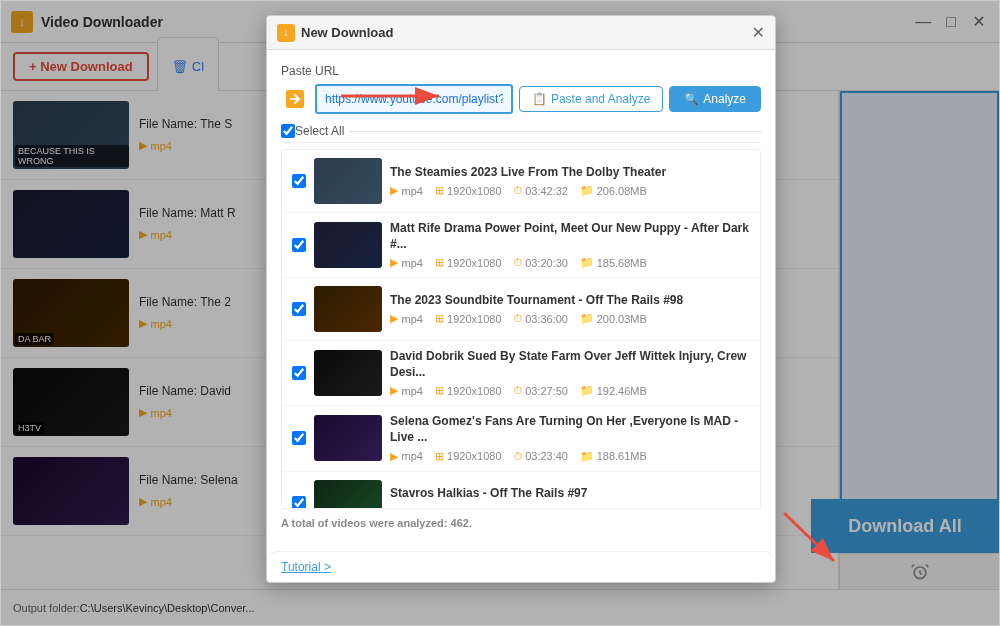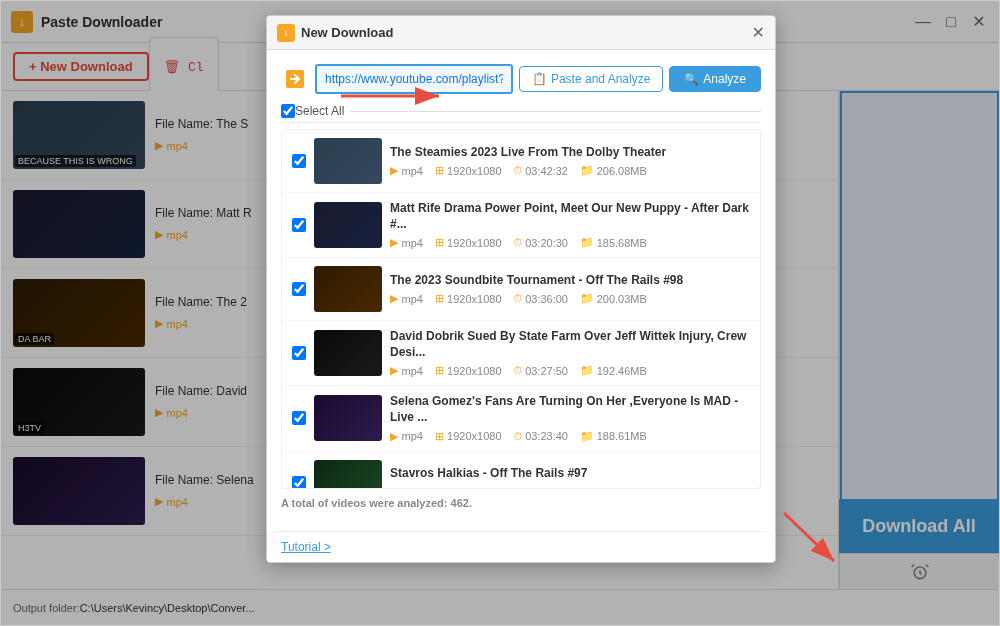--- a/index.html
+++ b/index.html
@@ -503,7 +503,7 @@
       <div class="title-bar-icon">
         <span>↓</span>
       </div>
-      <span class="title-bar-title">Paste Downloader</span>
+      <span class="title-bar-title">Video Downloader</span>
     </div>
     <div class="title-bar-controls">
       <button class="title-bar-btn">—</button>

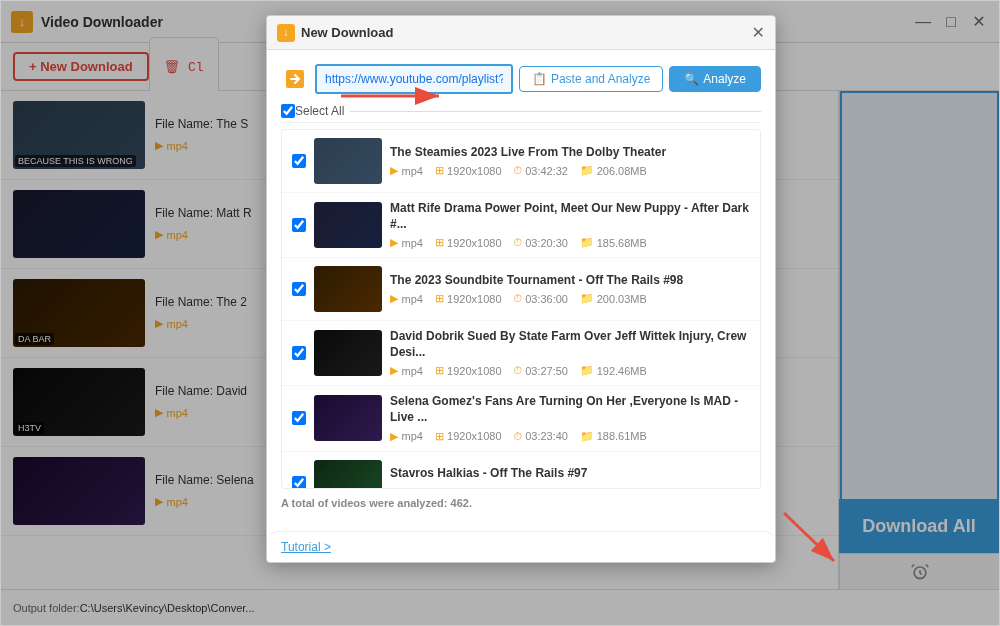--- a/index.html
+++ b/index.html
@@ -78,6 +78,7 @@
       display: flex;
       align-items: center;
       padding: 0 12px;
+      gap: 8px;
       border-bottom: 1px solid #e0e0e0;
     }
     .btn-new-download {

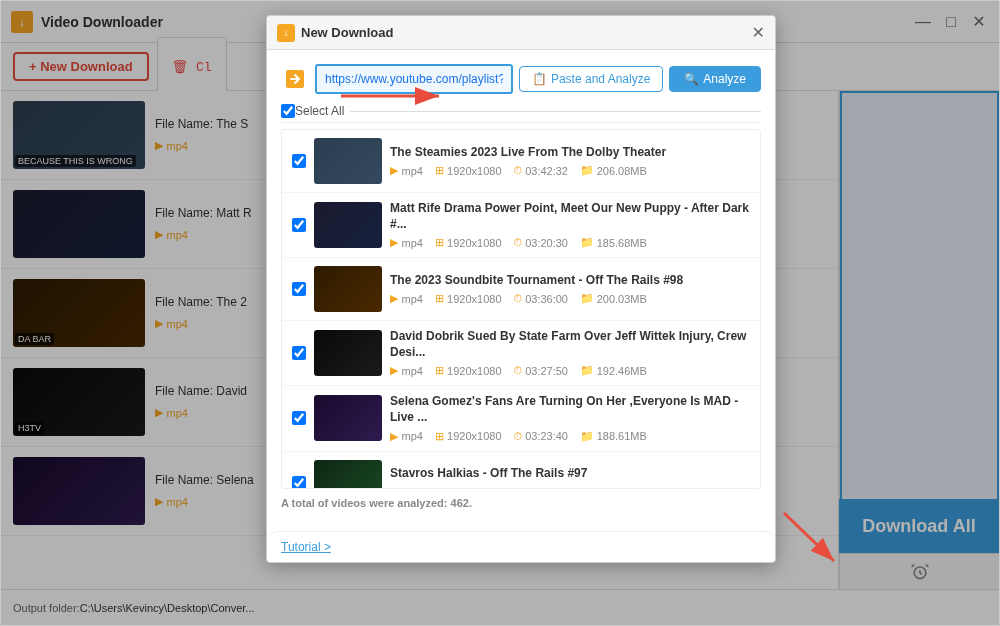--- a/index.html
+++ b/index.html
@@ -97,7 +97,7 @@
     .btn-clear {
       background: #fff;
       border: 1px solid #ddd;
-      color: #ef4444;
+      color: #3b82f6;
       padding: 21px 14px;
       border-radius: 4px;
       font-size: 13px;
@@ -105,7 +105,6 @@
       display: flex;
       align-items: center;
       gap: 4px;
-      font-family: Liberation Mono, monospace;
     }
 
     

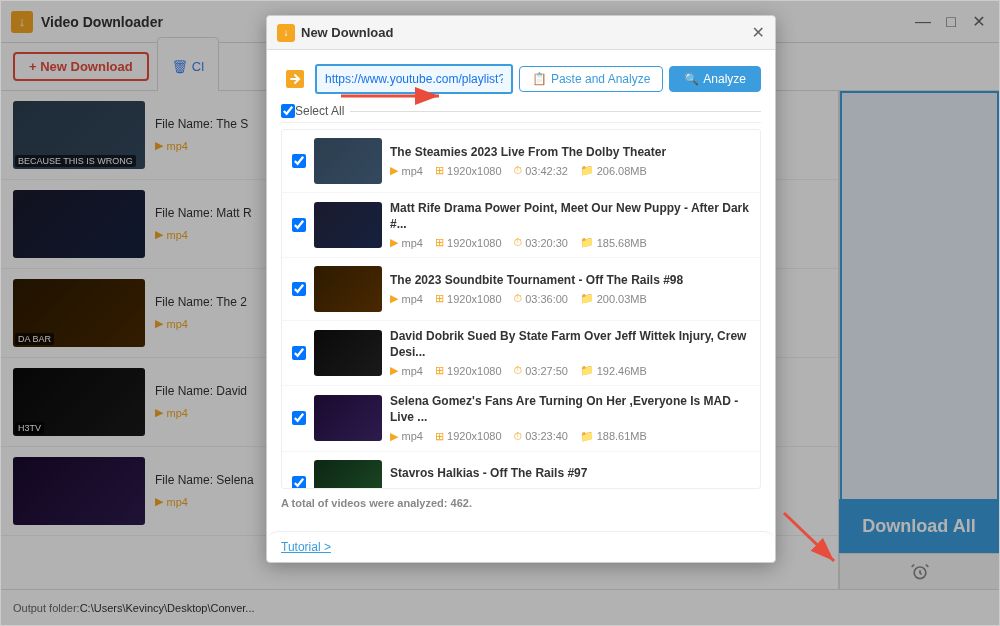--- a/index.html
+++ b/index.html
@@ -620,6 +620,7 @@
 
     <div class="modal-body">
 
+      <div class="paste-url-label">Paste URL</div>
       <div class="paste-url-row">
         <div class="url-icon-wrap">
           <svg width="24" height="24" viewBox="0 0 24 24" fill="none">

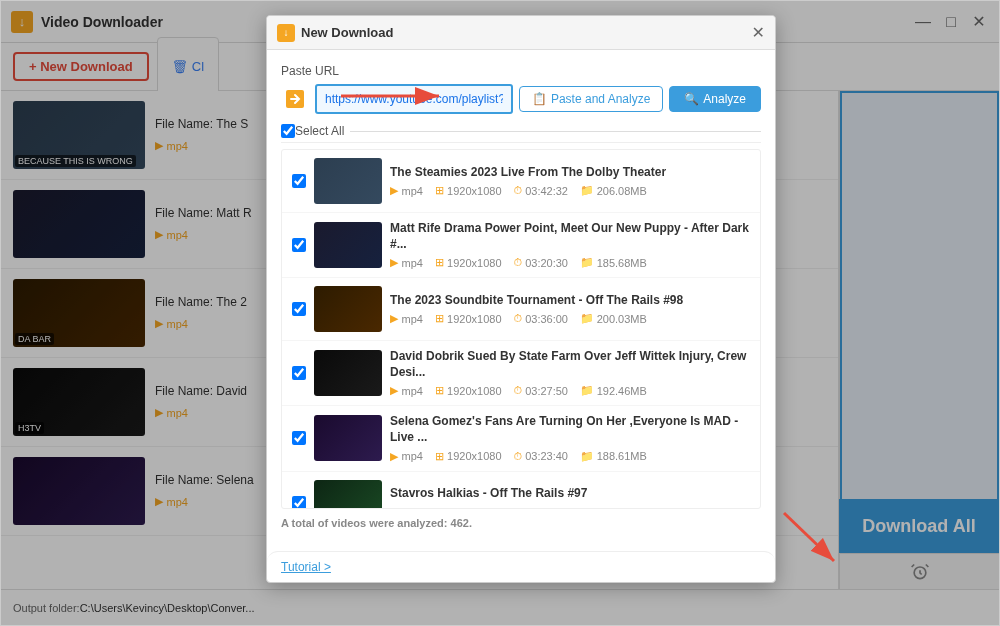--- a/index.html
+++ b/index.html
@@ -131,7 +131,7 @@
       min-height: 80px;
     }
     .download-thumb {
-      width: 132px;
+      width: 116px;
       height: 68px;
       background: #333;
       border-radius: 3px;

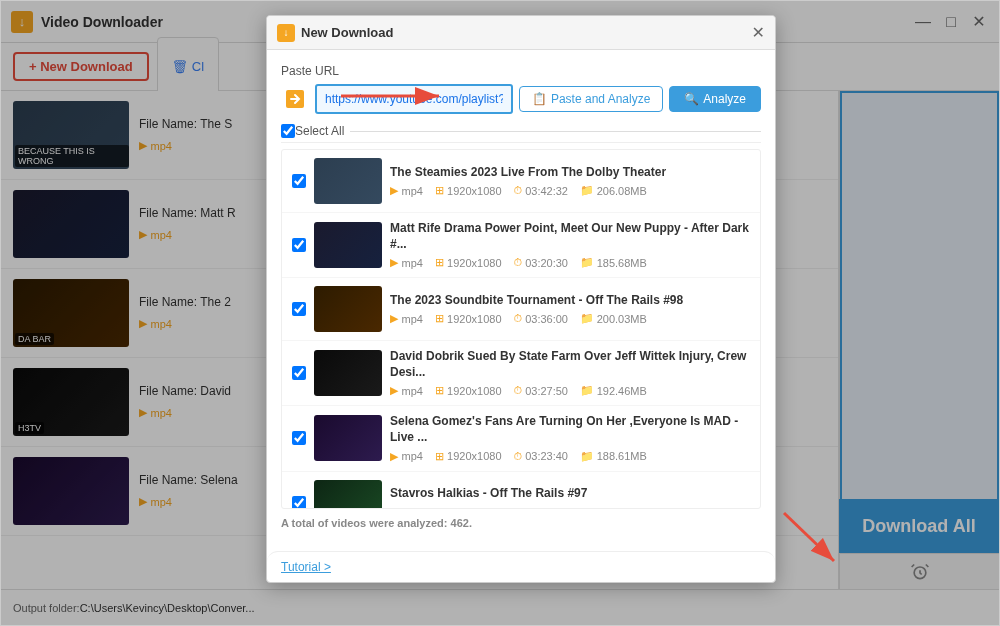--- a/index.html
+++ b/index.html
@@ -193,7 +193,7 @@
       position: absolute;
       right: 0;
       bottom: 36px;
-      width: 160px;
+      width: 188px;
       height: 54px;
       background: #3b9ddd;
       color: white;

